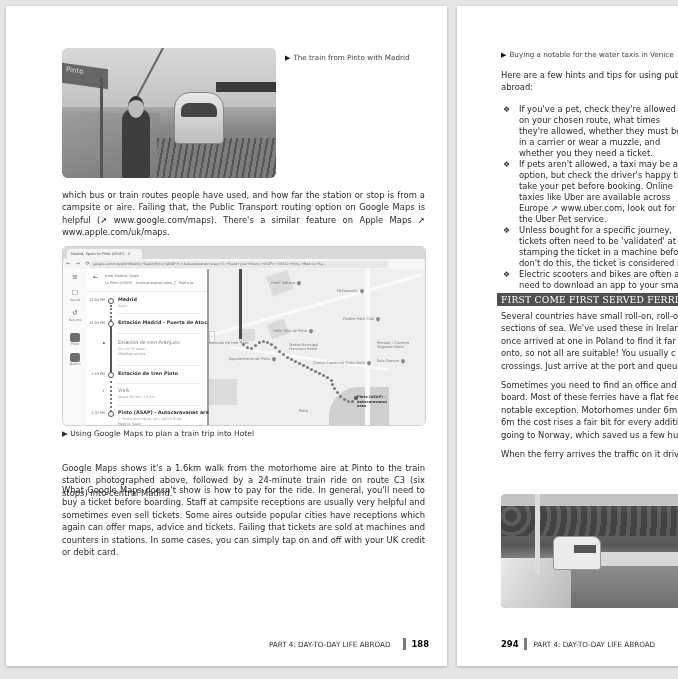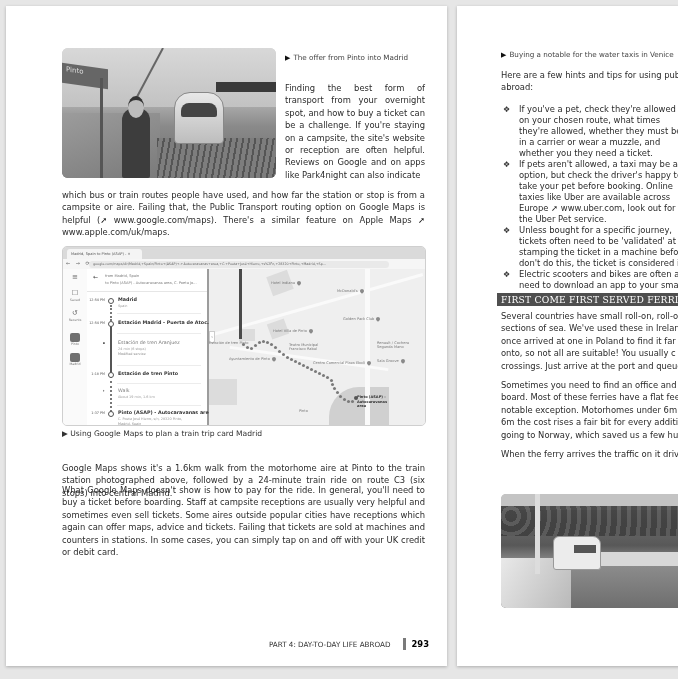--- a/index.html
+++ b/index.html
@@ -115,7 +115,7 @@
   </div>
 
   <div class="float-caption caption">
-    <span class="tri">▶</span><span>The offer from Pinto into Madrid</span>
+    <span class="tri">▶</span><span>The train from Pinto with Madrid</span>
   </div>
 
   <p class="float-text body-text">Finding the best form of transport from your overnight spot, and how to buy a ticket can be a challenge. If you're staying on a campsite, the site's website or reception are often helpful. Reviews on Google and on apps like Park4night can also indicate</p>

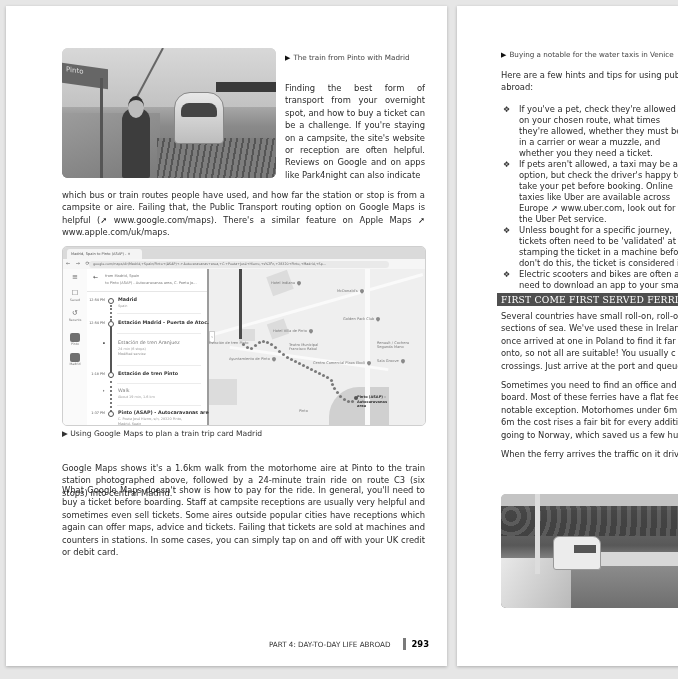--- a/index.html
+++ b/index.html
@@ -118,7 +118,6 @@
     <span class="tri">▶</span><span>The train from Pinto with Madrid</span>
   </div>
 
-  <p class="float-text body-text">Finding the best form of transport from your overnight spot, and how to buy a ticket can be a challenge. If you're staying on a campsite, the site's website or reception are often helpful. Reviews on Google and on apps like Park4night can also indicate</p>
 
   <p class="full-text-1 body-text"><span>which bus or train routes people have used, and how far the station or stop is from a campsite or aire. Failing that, the Public Transport routing option on Google Maps is helpful (</span><span class="arrow">➚</span> <span>www.google.com/maps</span><span>). There's a similar feature on Apple Maps </span><span class="arrow">➚</span> <span>www.apple.com/uk/maps</span><span>.</span></p>
 

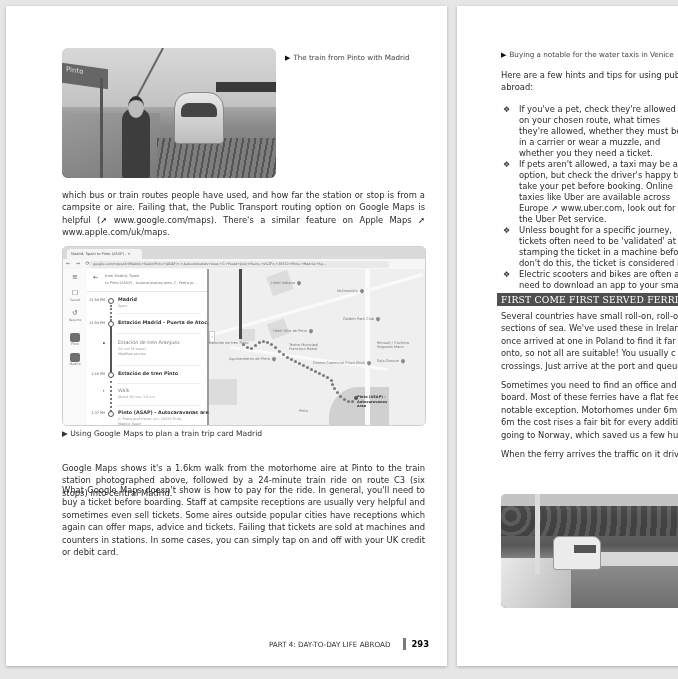--- a/index.html
+++ b/index.html
@@ -253,7 +253,7 @@
 
   <div class="maps-caption">
     <span class="tri">▶</span>
-    <span>Using Google Maps to plan a train trip card Madrid</span>
+    <span>Using Google Maps to plan a train trip into Hotel</span>
   </div>
 
   <p class="full-text-2 body-text">Google Maps shows it's a 1.6km walk from the motorhome aire at Pinto to the train station photographed above, followed by a 24-minute train ride on route C3 (six stops) into central Madrid.</p>

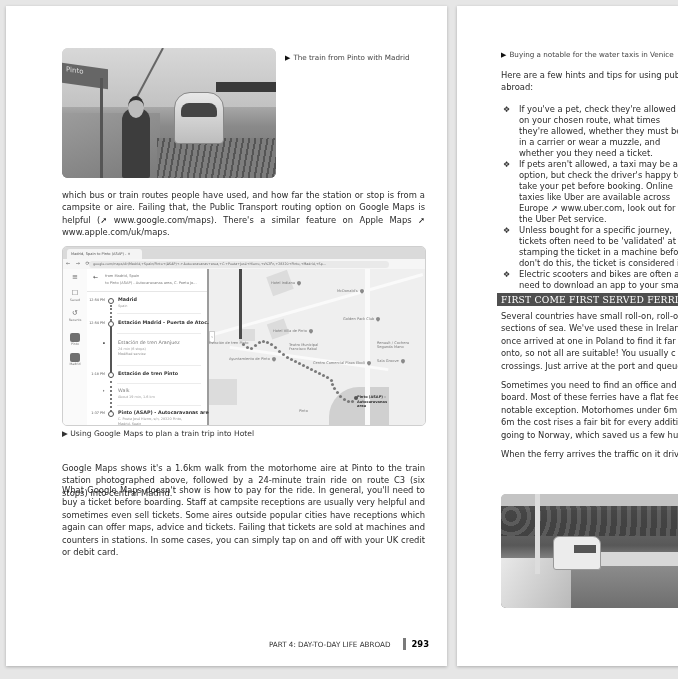--- a/index.html
+++ b/index.html
@@ -260,7 +260,7 @@
   <p class="full-text-3 body-text">What Google Maps doesn't show is how to pay for the ride. In general, you'll need to buy a ticket before boarding. Staff at campsite receptions are usually very helpful and sometimes even sell tickets. Some aires outside popular cities have receptions which again can offer maps, advice and tickets. Failing that tickets are sold at machines and counters in stations. In some cases, you can simply tap on and off with your UK credit or debit card.</p>
 
   <div class="footer-left">
-    <span class="lbl">PART 4: DAY-TO-DAY LIFE ABROAD</span><span class="bar"></span><span class="num">293</span>
+    <span class="lbl">PART 4: DAY-TO-DAY LIFE ABROAD</span><span class="bar"></span><span class="num">188</span>
   </div>
 </div>
 

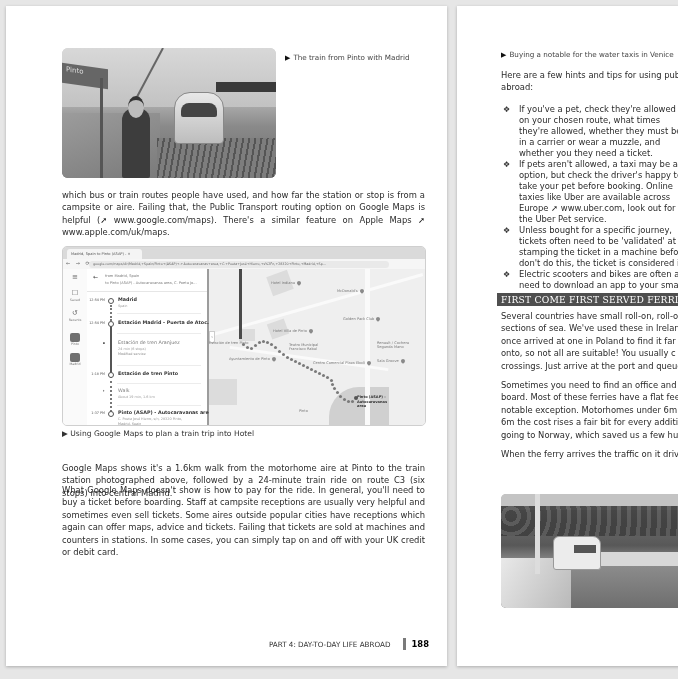--- a/index.html
+++ b/index.html
@@ -316,6 +316,9 @@
       </div>
   </div>
 
+  <div class="footer-right">
+    <span class="num">294</span><span class="bar"></span><span class="lbl">PART 4: DAY-TO-DAY LIFE ABROAD</span>
+  </div>
 </div>
 
 </body></html>

